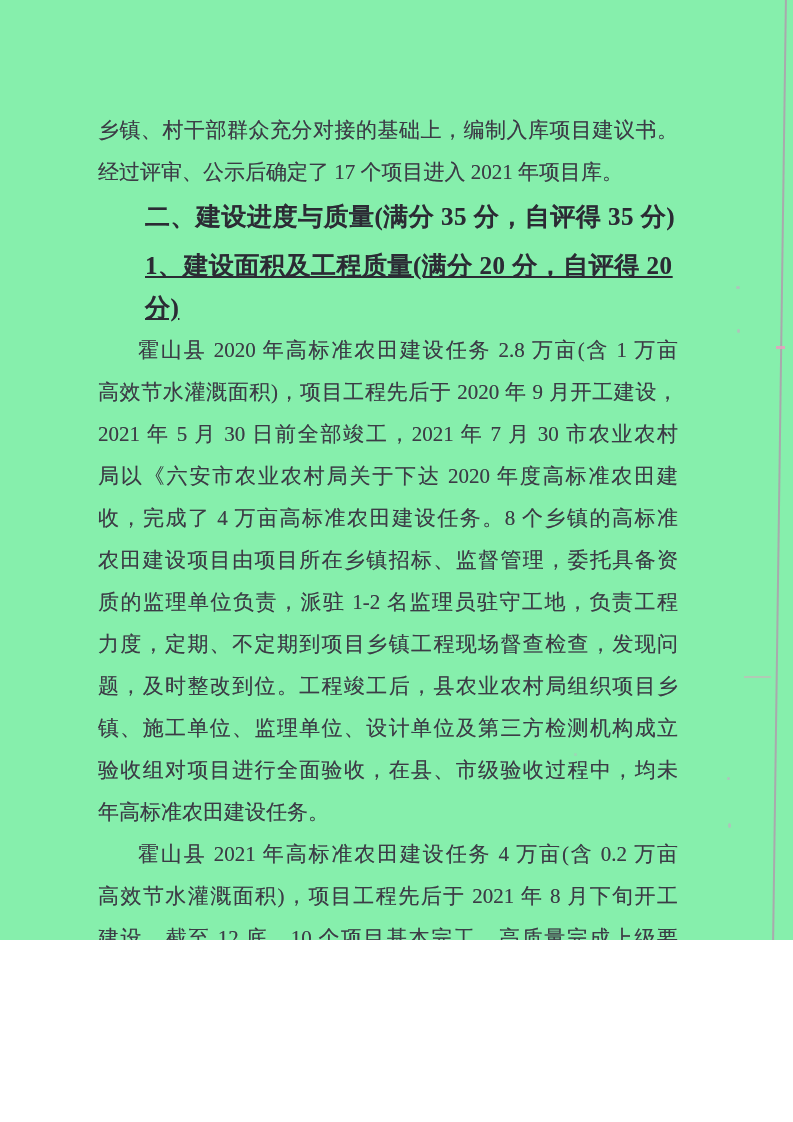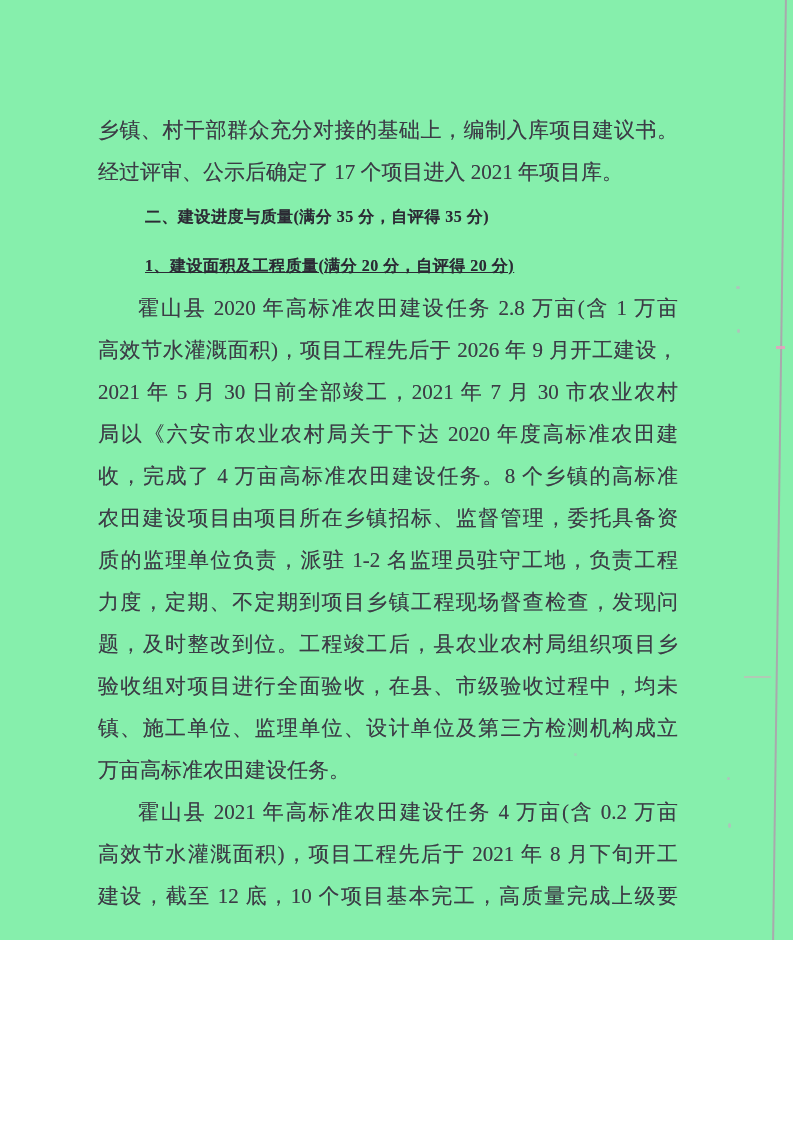--- a/index.html
+++ b/index.html
@@ -34,7 +34,7 @@
   }
   .kind-heading {
     font-weight: bold;
-    font-size: 16px;
+    font-size: 25px;
     color: var(--heading-color, #2b2b34);
     padding-left: 47px;
     letter-spacing: 0.5px;

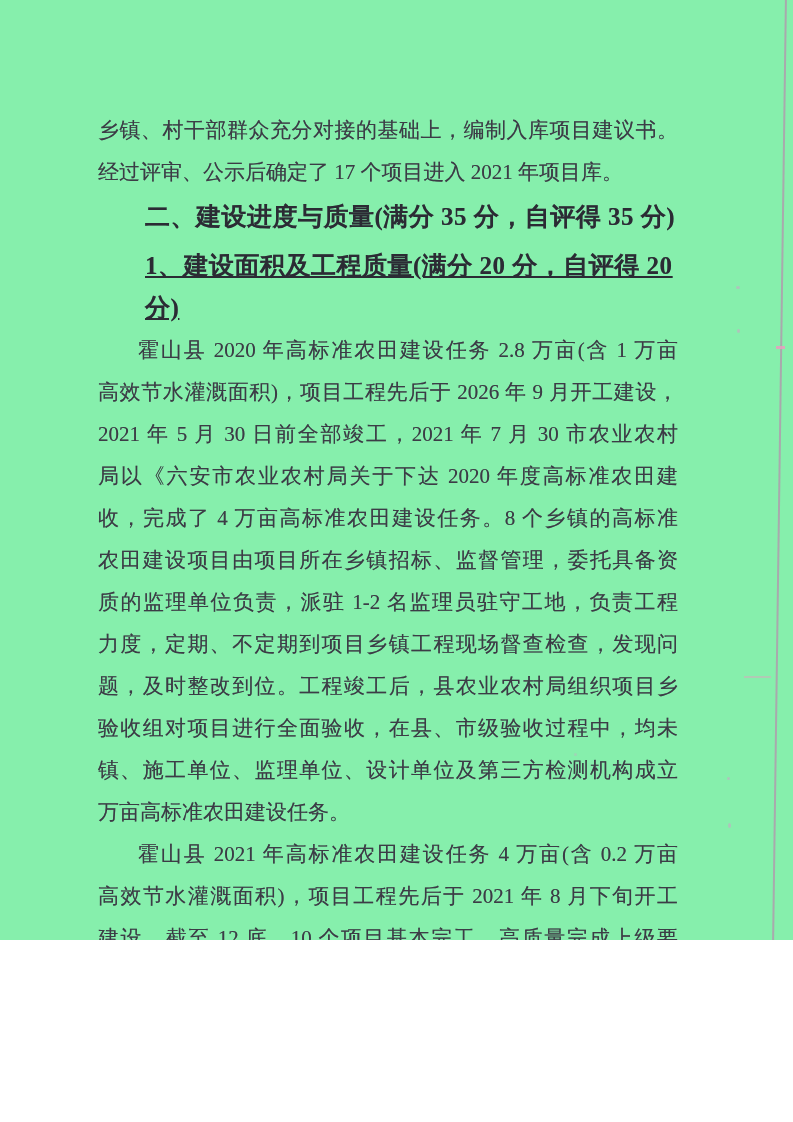--- a/index.html
+++ b/index.html
@@ -94,7 +94,7 @@
       <div class="line kind-heading h1">二、建设进度与质量(满分 35 分，自评得 35 分)</div>
       <div class="line kind-heading h2">1、建设面积及工程质量(满分 20 分，自评得 20 分)</div>
       <div class="line kind-para-start just">霍山县 2020 年高标准农田建设任务 2.8 万亩(含 1 万亩</div>
-      <div class="line kind-body just">高效节水灌溉面积)，项目工程先后于 2026 年 9 月开工建设，</div>
+      <div class="line kind-body just">高效节水灌溉面积)，项目工程先后于 2020 年 9 月开工建设，</div>
       <div class="line kind-body just">2021 年 5 月 30 日前全部竣工，2021 年 7 月 30 市农业农村</div>
       <div class="line kind-body just">局以《六安市农业农村局关于下达 2020 年度高标准农田建</div>
       <div class="line kind-body just">收，完成了 4 万亩高标准农田建设任务。8 个乡镇的高标准</div>

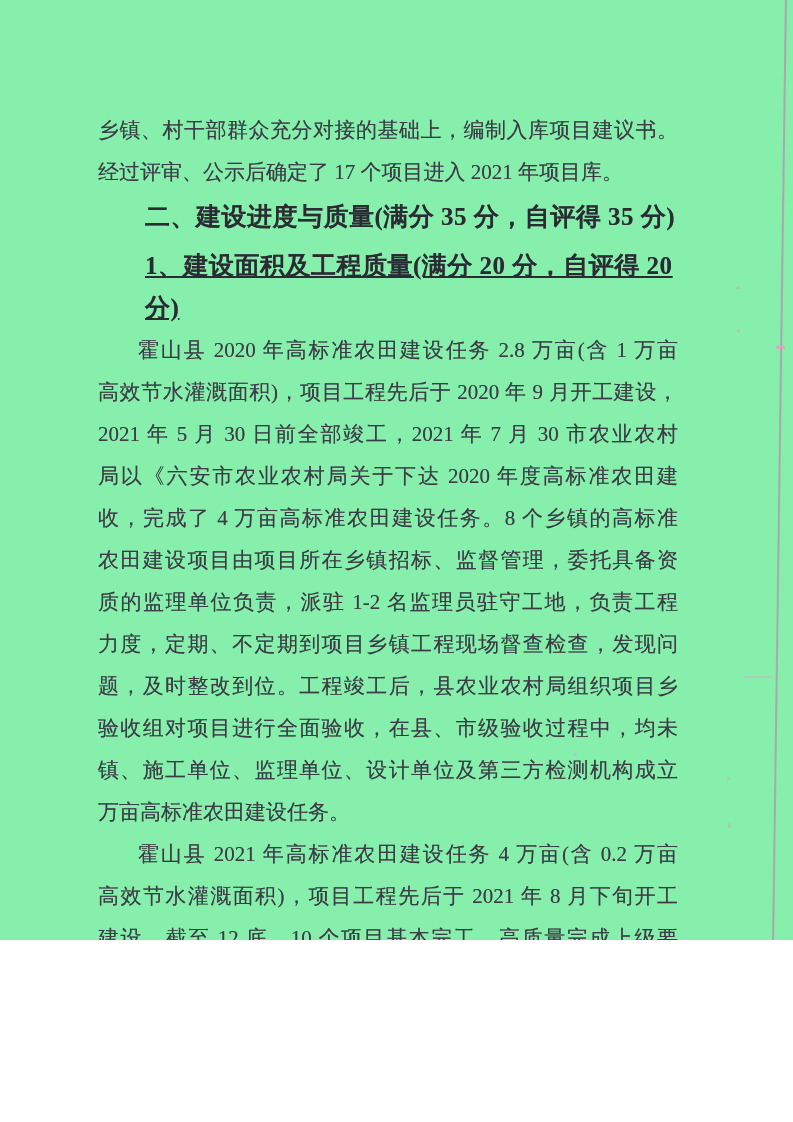--- a/index.html
+++ b/index.html
@@ -102,8 +102,8 @@
       <div class="line kind-body just">质的监理单位负责，派驻 1-2 名监理员驻守工地，负责工程</div>
       <div class="line kind-body just">力度，定期、不定期到项目乡镇工程现场督查检查，发现问</div>
       <div class="line kind-body just">题，及时整改到位。工程竣工后，县农业农村局组织项目乡</div>
+      <div class="line kind-body just">镇、施工单位、监理单位、设计单位及第三方检测机构成立</div>
       <div class="line kind-body just">验收组对项目进行全面验收，在县、市级验收过程中，均未</div>
-      <div class="line kind-body just">镇、施工单位、监理单位、设计单位及第三方检测机构成立</div>
       <div class="line kind-body">万亩高标准农田建设任务。</div>
       <div class="line kind-para-start just">霍山县 2021 年高标准农田建设任务 4 万亩(含 0.2 万亩</div>
       <div class="line kind-body just">高效节水灌溉面积)，项目工程先后于 2021 年 8 月下旬开工</div>

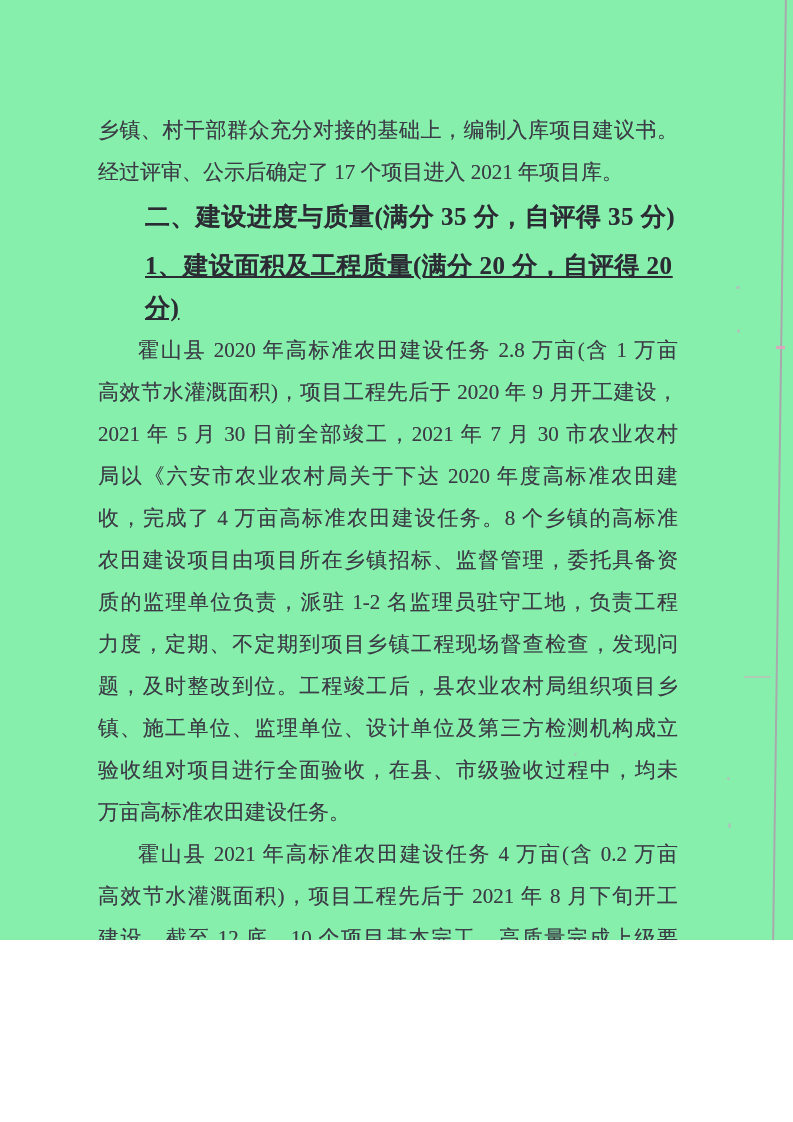--- a/index.html
+++ b/index.html
@@ -104,7 +104,7 @@
       <div class="line kind-body just">题，及时整改到位。工程竣工后，县农业农村局组织项目乡</div>
       <div class="line kind-body just">镇、施工单位、监理单位、设计单位及第三方检测机构成立</div>
       <div class="line kind-body just">验收组对项目进行全面验收，在县、市级验收过程中，均未</div>
-      <div class="line kind-body">万亩高标准农田建设任务。</div>
+      <div class="line kind-body">年高标准农田建设任务。</div>
       <div class="line kind-para-start just">霍山县 2021 年高标准农田建设任务 4 万亩(含 0.2 万亩</div>
       <div class="line kind-body just">高效节水灌溉面积)，项目工程先后于 2021 年 8 月下旬开工</div>
       <div class="line kind-body just">建设，截至 12 底，10 个项目基本完工，高质量完成上级要</div>

